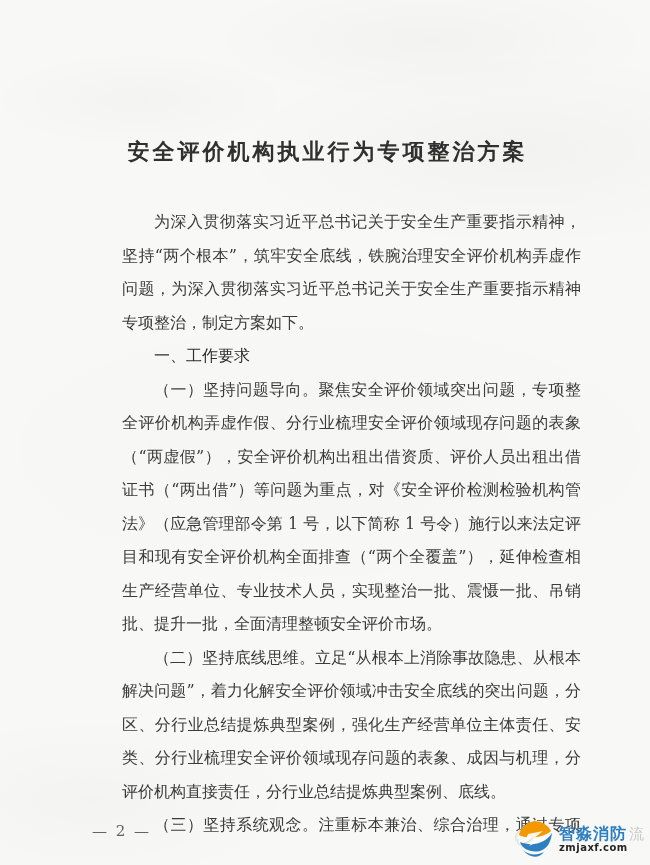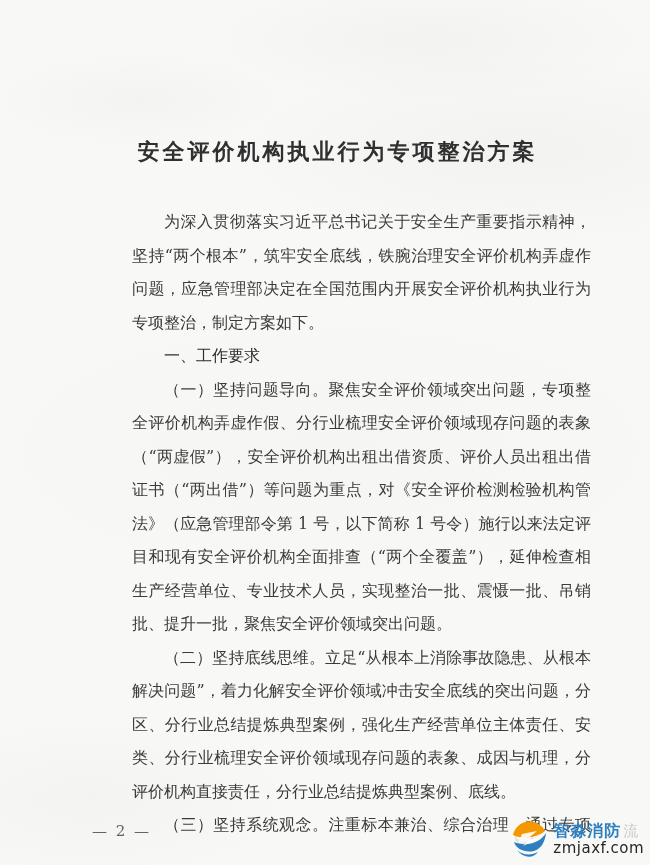--- a/index.html
+++ b/index.html
@@ -22,7 +22,7 @@
   }
   .doc {
     position: absolute;
-    left: 84px; top: 134px; width: 507px;
+    left: 74px; top: 134px; width: 507px;
     color: #3a3a3a;
   }
   .doc-title {

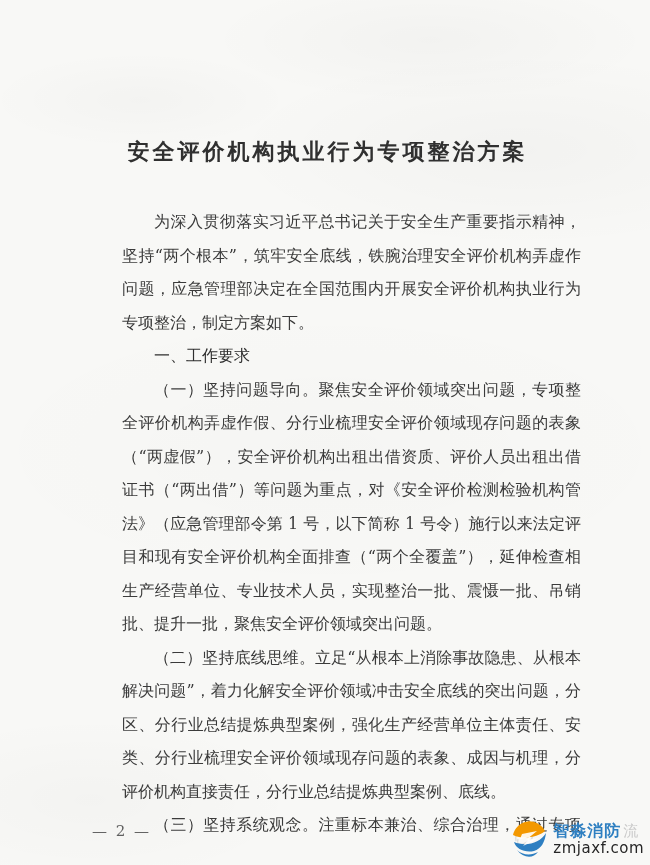--- a/index.html
+++ b/index.html
@@ -102,7 +102,7 @@
     <div>
         <div class="line first fill">为深入贯彻落实习近平总书记关于安全生产重要指示精神，</div>
         <div class="line fill">坚持“两个根本”，筑牢安全底线，铁腕治理安全评价机构弄虚作假</div>
-        <div class="line fill">问题，应急管理部决定在全国范围内开展安全评价机构执业行为</div>
+        <div class="line fill">问题，为深入贯彻落实习近平总书记关于安全生产重要指示精神</div>
         <div class="line">专项整治，制定方案如下。</div>
         <div class="line heading first">一、工作要求</div>
         <div class="line first fill">（一）坚持问题导向。聚焦安全评价领域突出问题，专项整治</div>

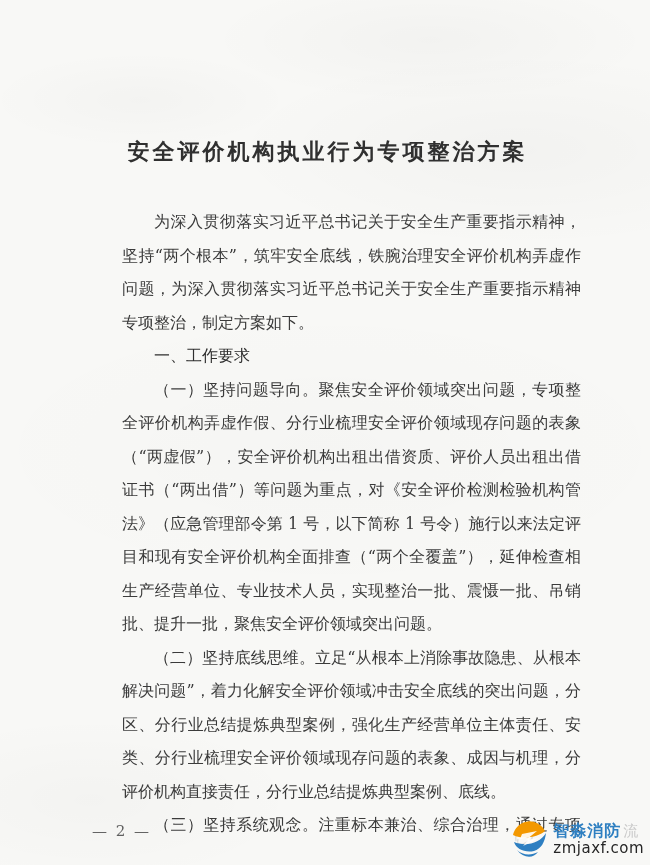--- a/index.html
+++ b/index.html
@@ -112,7 +112,7 @@
         <div class="line fill">法》（应急管理部令第 1 号，以下简称 1 号令）施行以来法定评价项</div>
         <div class="line fill">目和现有安全评价机构全面排查（“两个全覆盖”），延伸检查相关</div>
         <div class="line fill">生产经营单位、专业技术人员，实现整治一批、震慑一批、吊销一</div>
-        <div class="line">批、提升一批，聚焦安全评价领域突出问题。</div>
+        <div class="line">批、提升一批，全面清理整顿安全评价市场。</div>
         <div class="line first fill">（二）坚持底线思维。立足“从根本上消除事故隐患、从根本上</div>
         <div class="line fill">解决问题”，着力化解安全评价领域冲击安全底线的突出问题，分</div>
         <div class="line fill">区、分行业总结提炼典型案例，强化生产经营单位主体责任、安全</div>

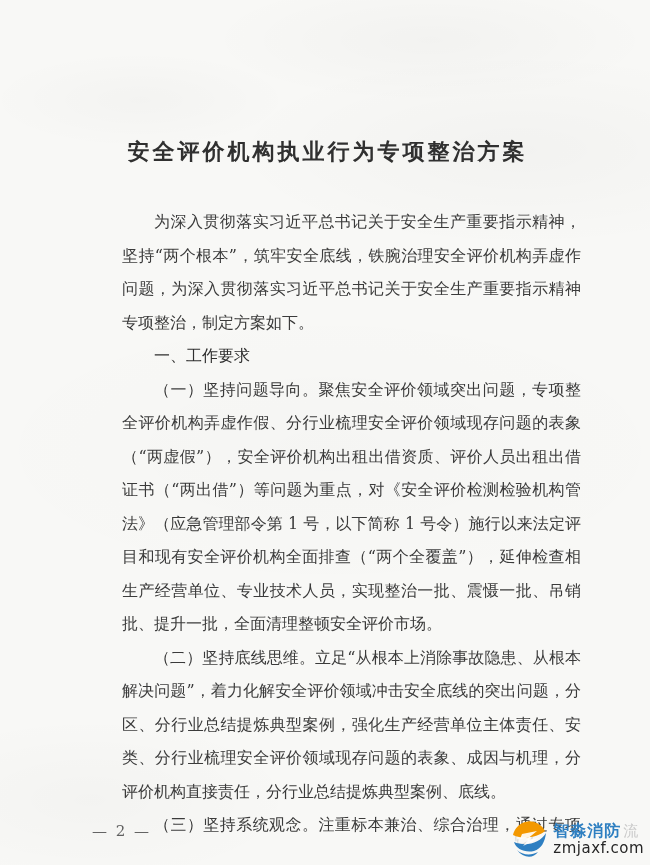--- a/index.html
+++ b/index.html
@@ -86,8 +86,8 @@
     margin-left: 2px;
   }
   .brand-domain {
-    font-size: 15px;
-    font-weight: normal;
+    font-size: 10px;
+    font-weight: bold;
     color: #262626;
     letter-spacing: 0.5px;
   }

